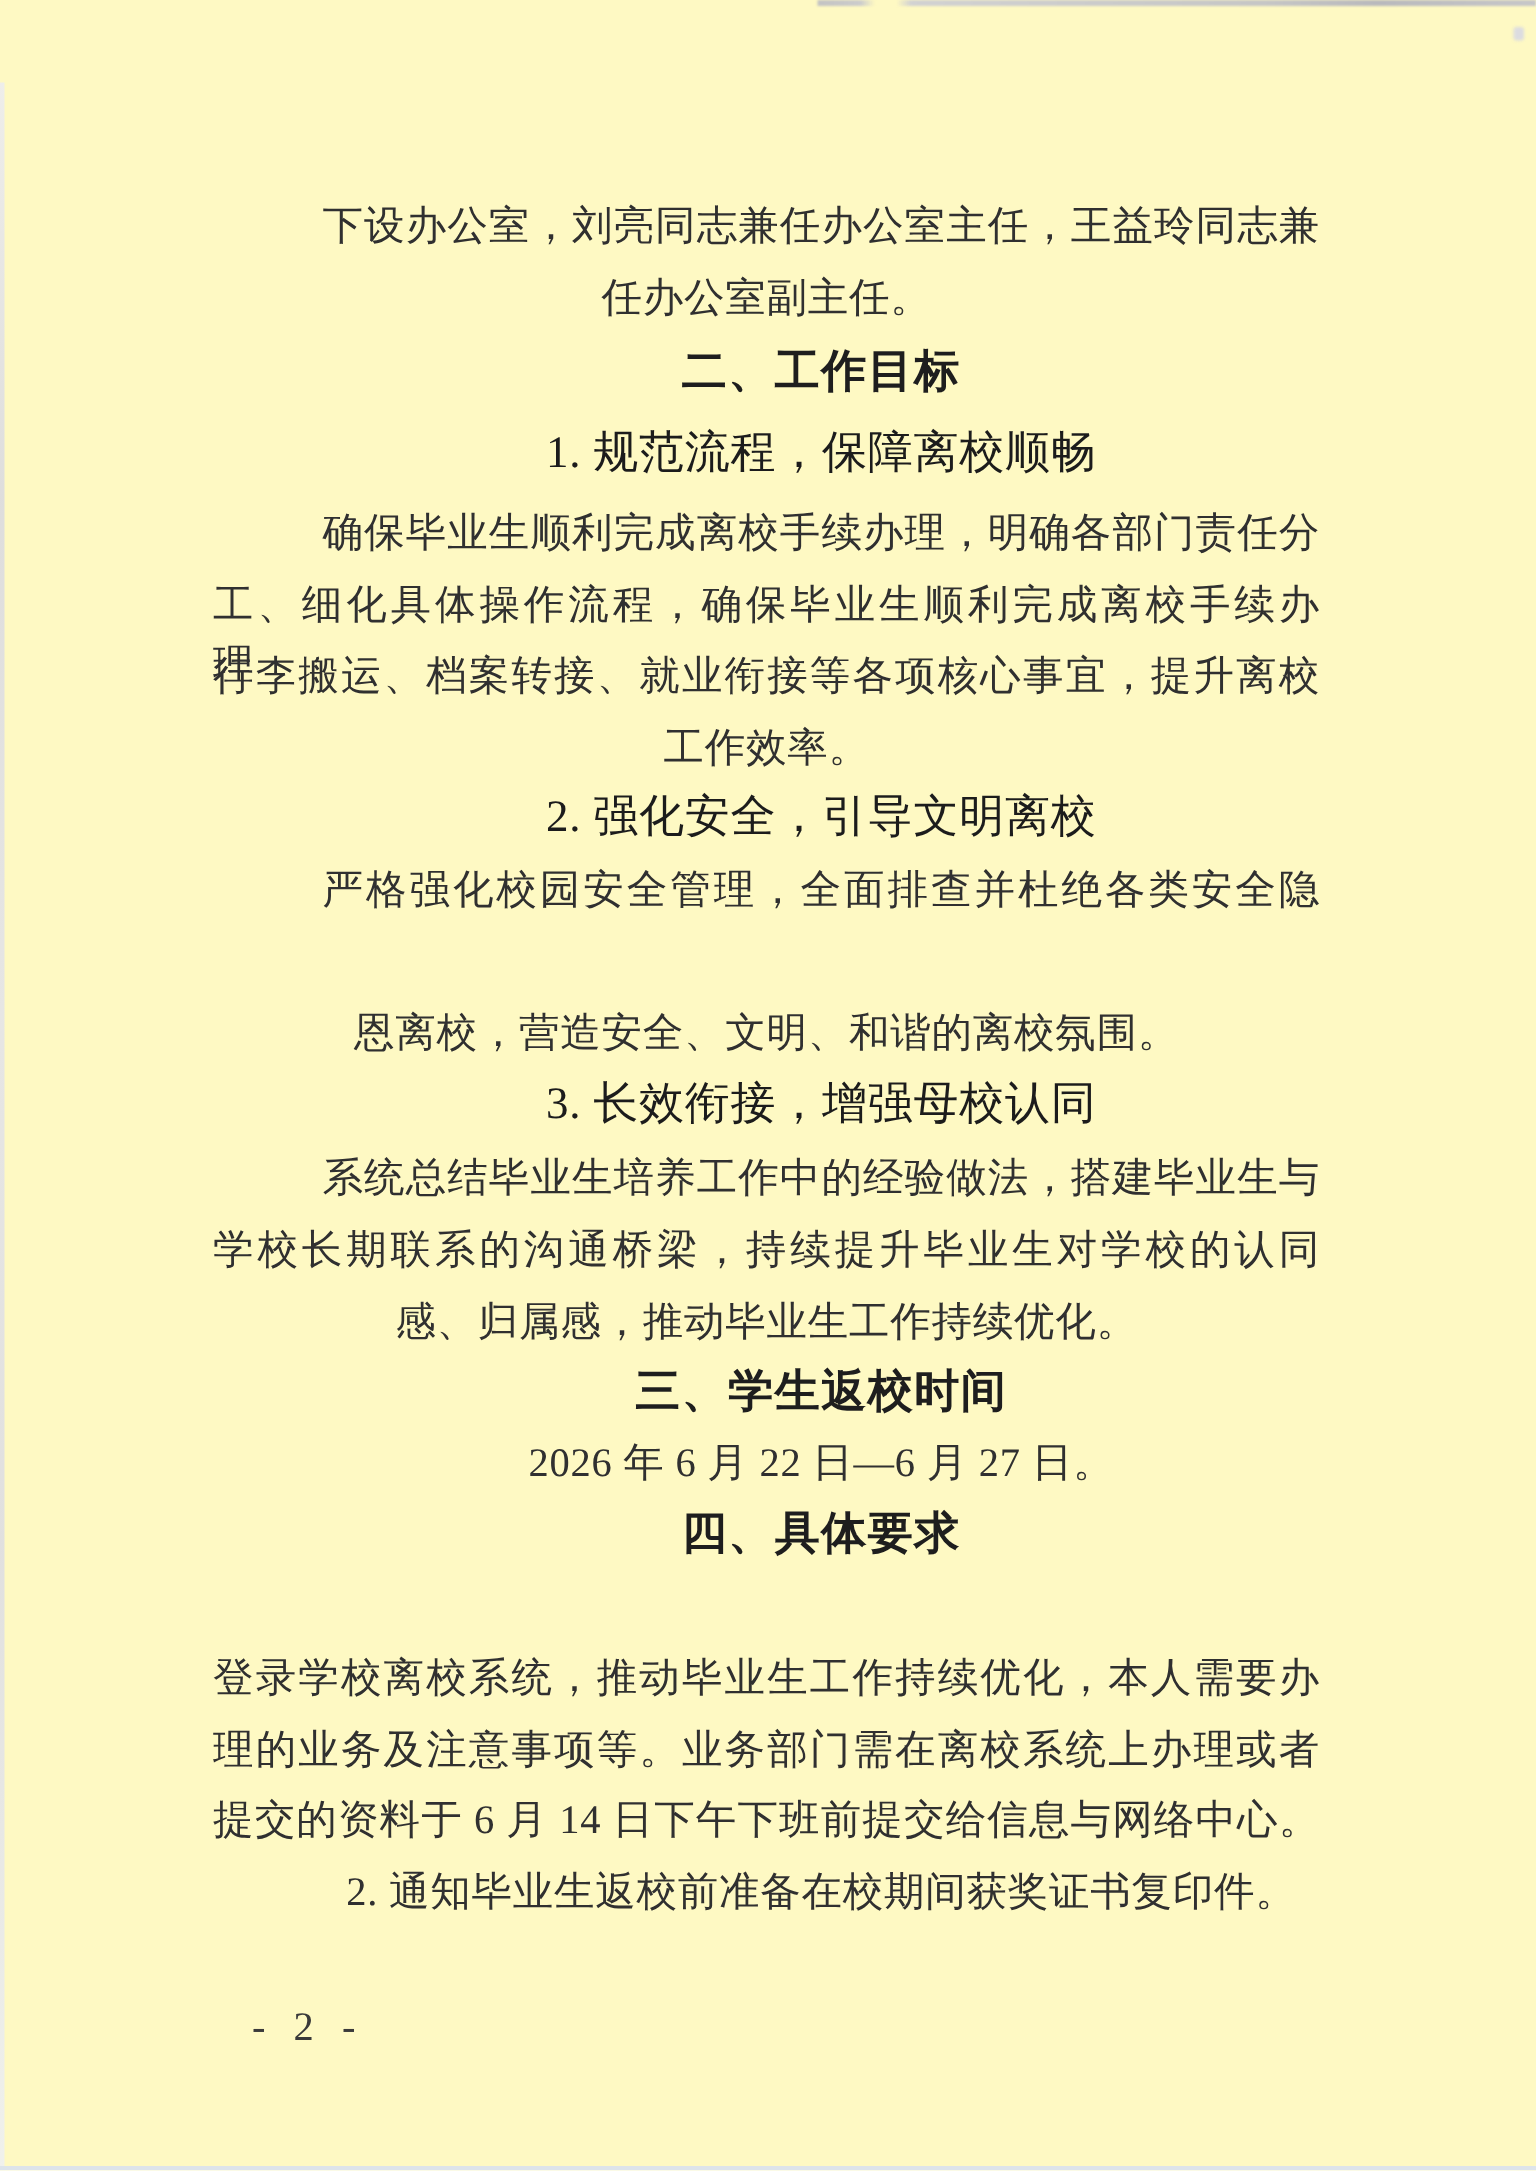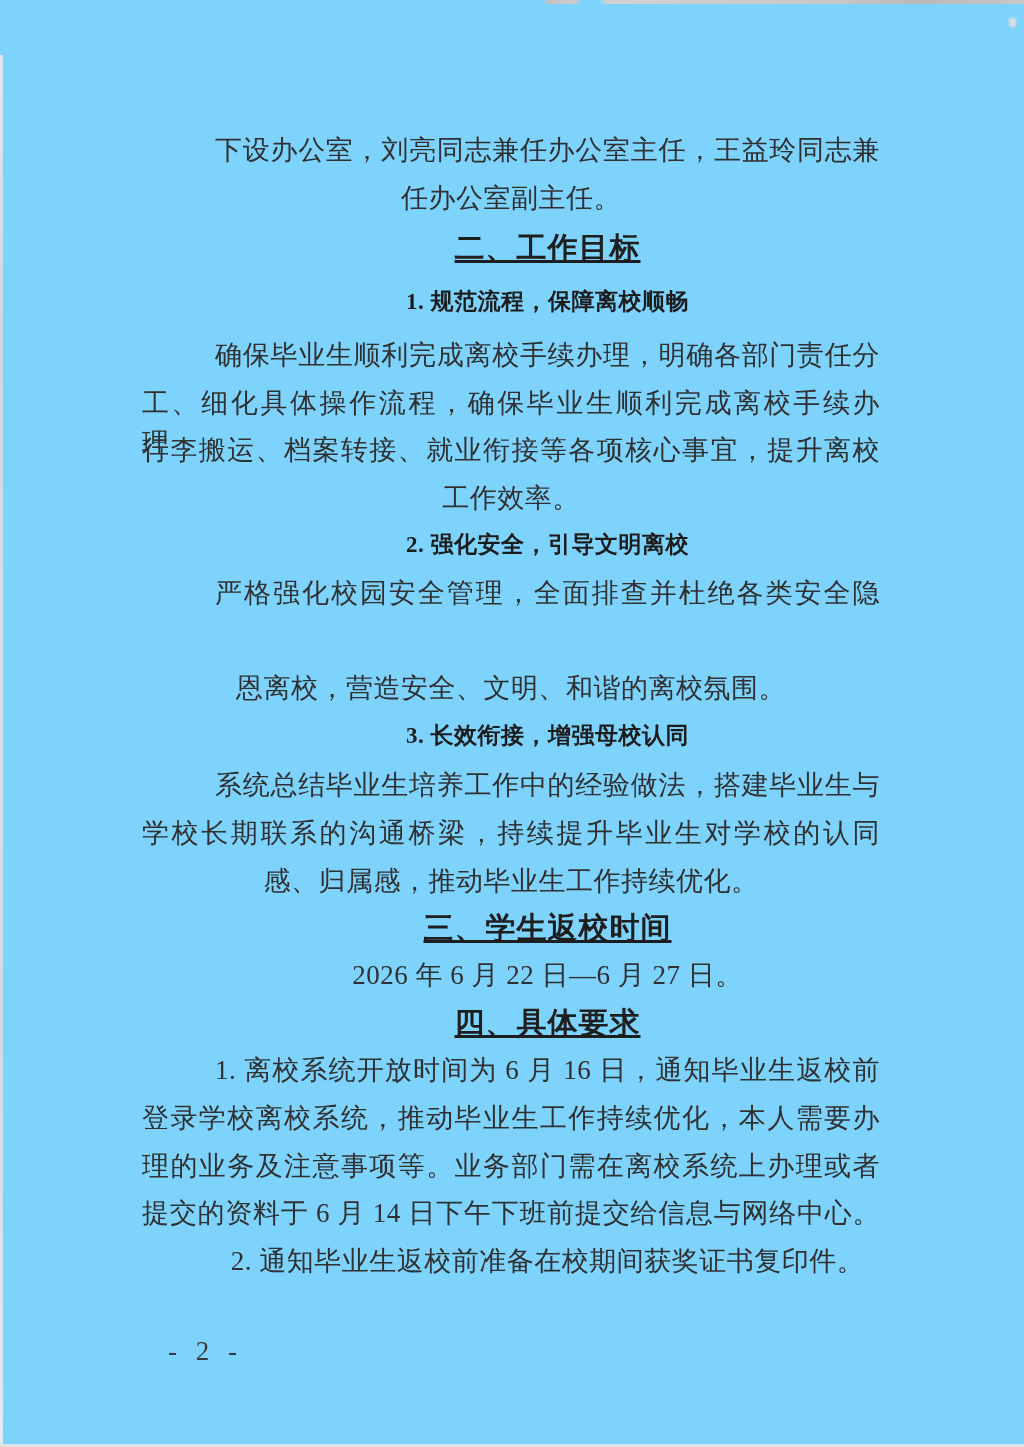--- a/index.html
+++ b/index.html
@@ -11,7 +11,7 @@
     position: relative;
     width: 1024px;
     height: 1447px;
-    background: #7dd3fc;
+    background: #fef9c3;
     overflow: hidden;
     font-family: "Liberation Serif", "DejaVu Serif", serif;
   }

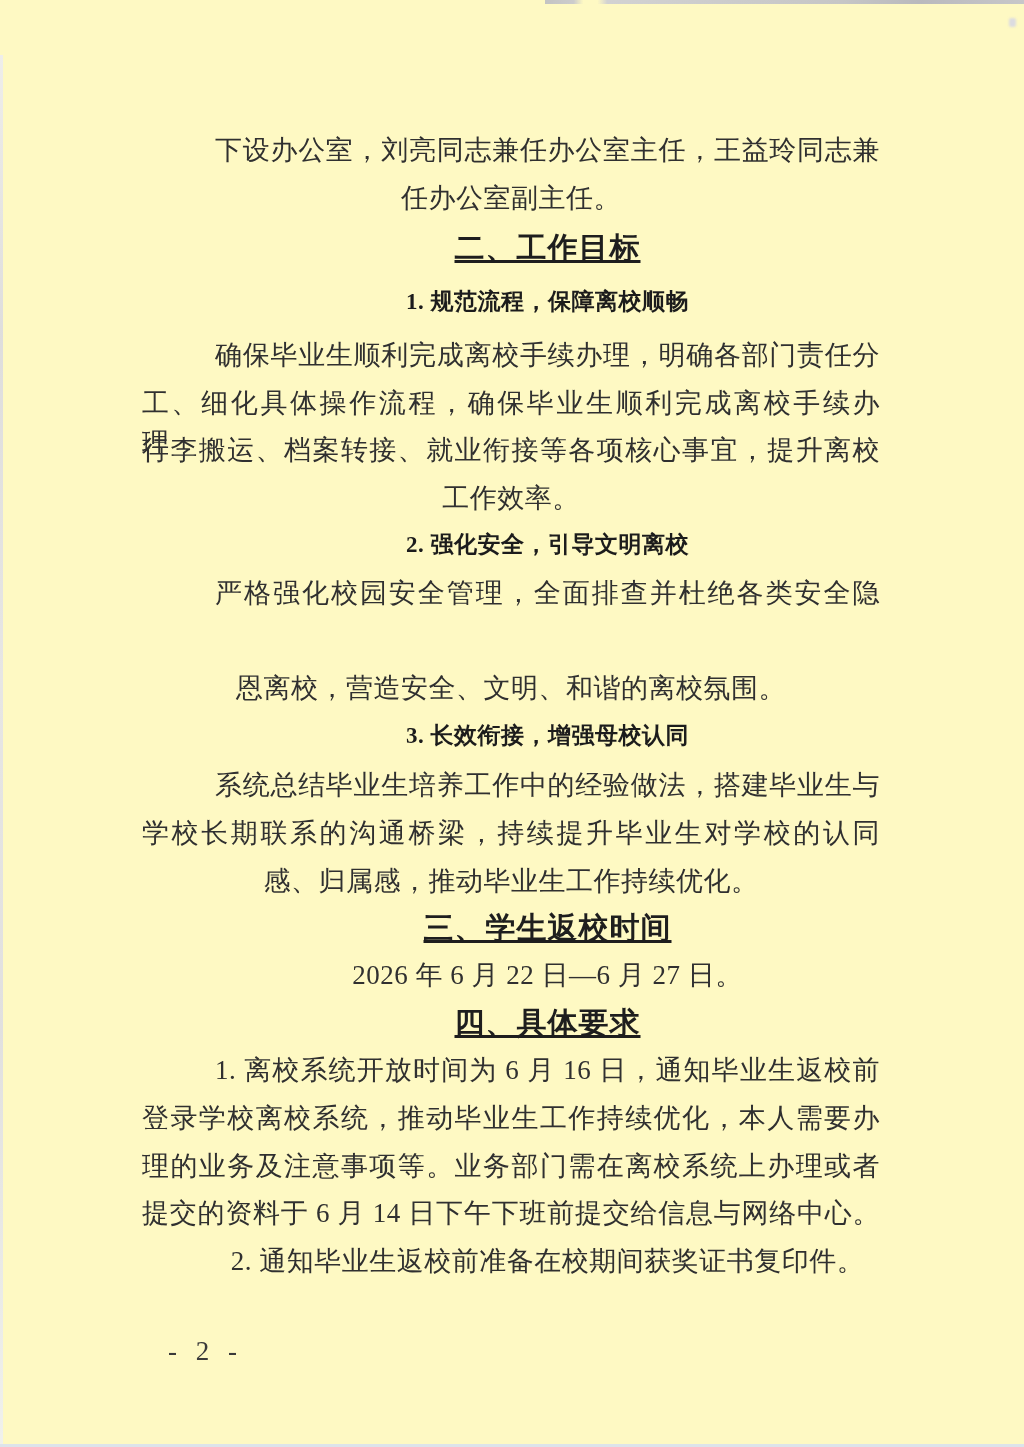--- a/index.html
+++ b/index.html
@@ -43,7 +43,6 @@
     font-size: 30px;
     color: #1e1e1e;
     letter-spacing: 1px;
-    text-decoration: underline;
   }
   
   .sub {

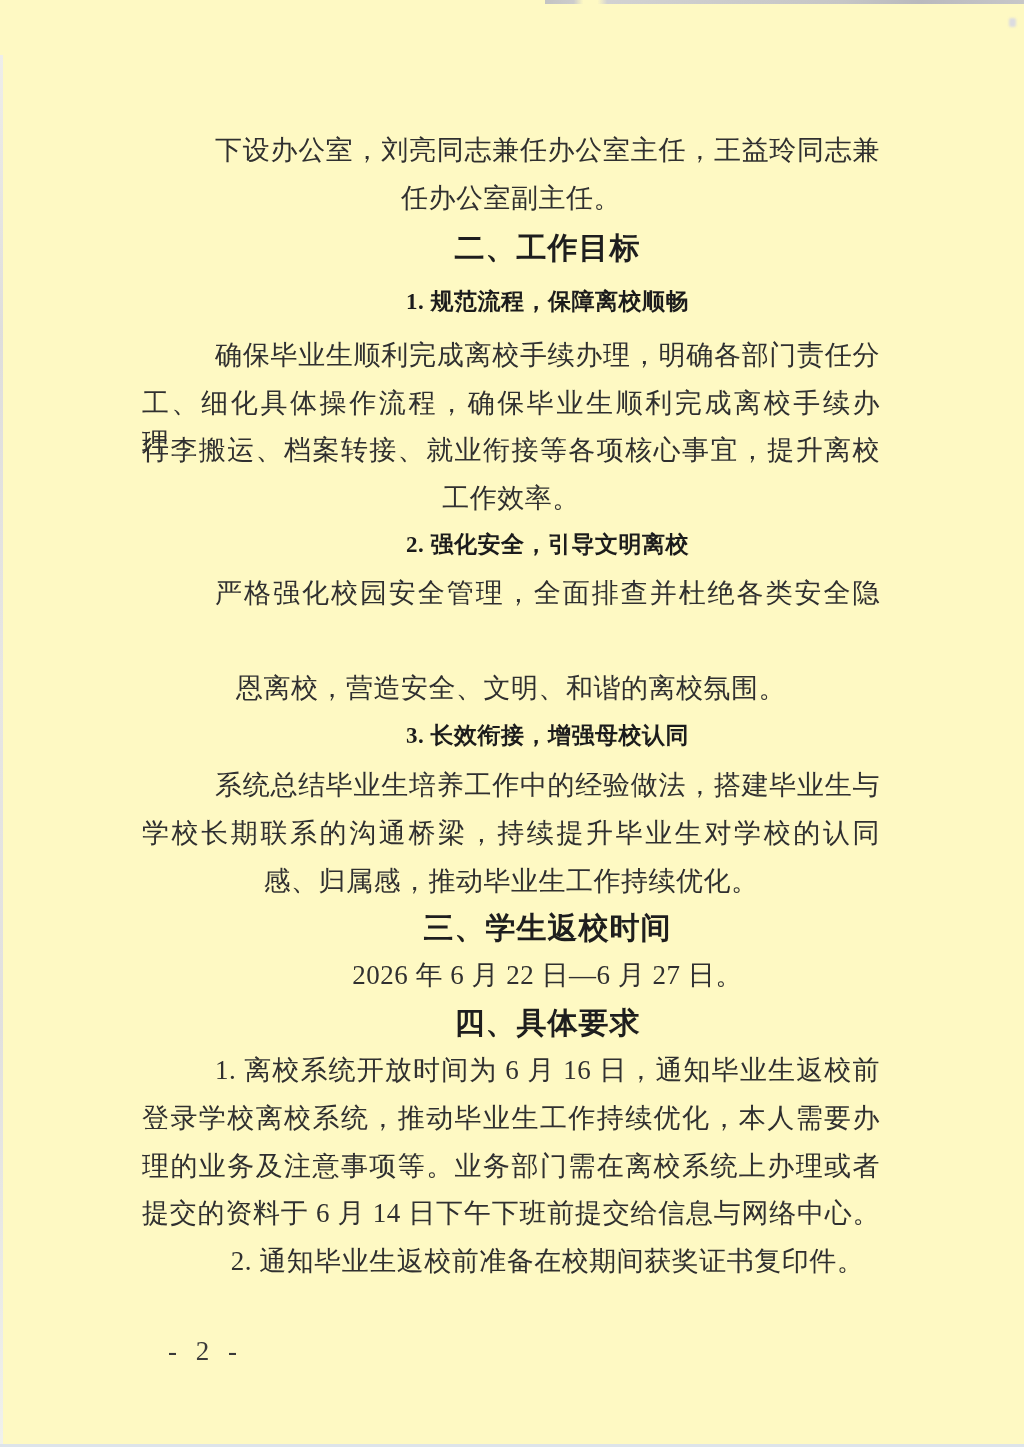--- a/index.html
+++ b/index.html
@@ -46,8 +46,8 @@
   }
   
   .sub {
-    font-weight: 700;
-    font-size: 23px;
+    font-weight: 400;
+    font-size: 30px;
     color: #1c1c1c;
     letter-spacing: 0.5px;
   }

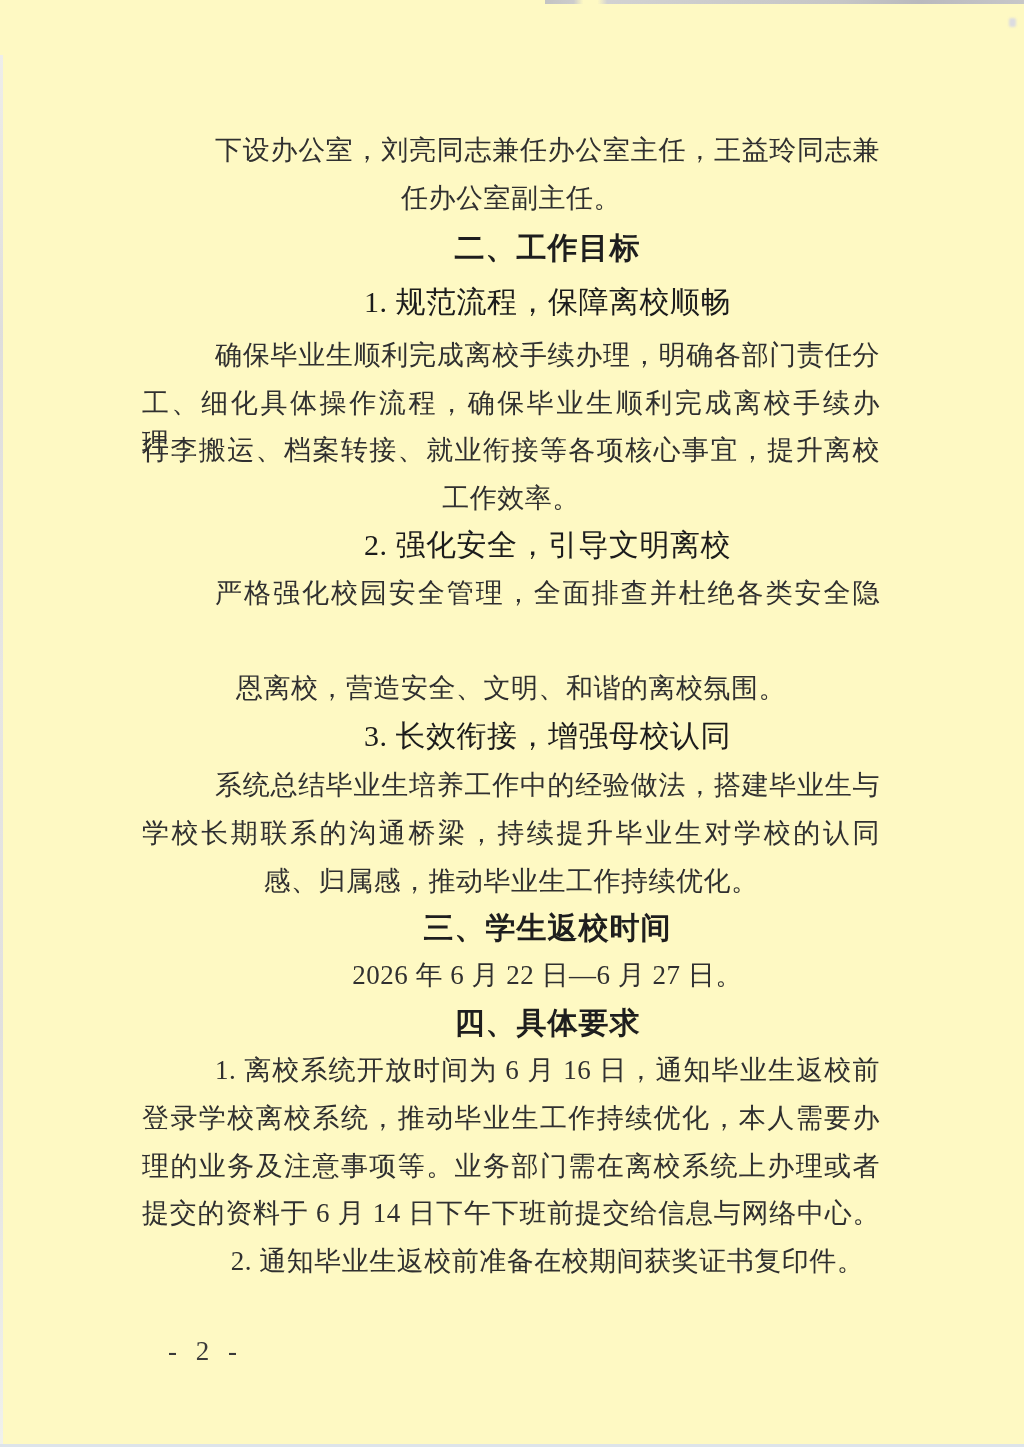--- a/index.html
+++ b/index.html
@@ -129,7 +129,6 @@
   <div class="line ind" style="top:955px">2026 年 6 月 22 日—6 月 27 日。</div>
 
   <div class="line ind hei" style="top:1003px">四、具体要求</div>
-  <div class="line ind just" style="top:1050px">1. 离校系统开放时间为 6 月 16 日，通知毕业生返校前</div>
   <div class="line just" style="top:1098px">登录学校离校系统，推动毕业生工作持续优化，本人需要办</div>
   <div class="line just" style="top:1146px">理的业务及注意事项等。业务部门需在离校系统上办理或者</div>
   <div class="line just" style="top:1193px">提交的资料于 6 月 14 日下午下班前提交给信息与网络中心。</div>

